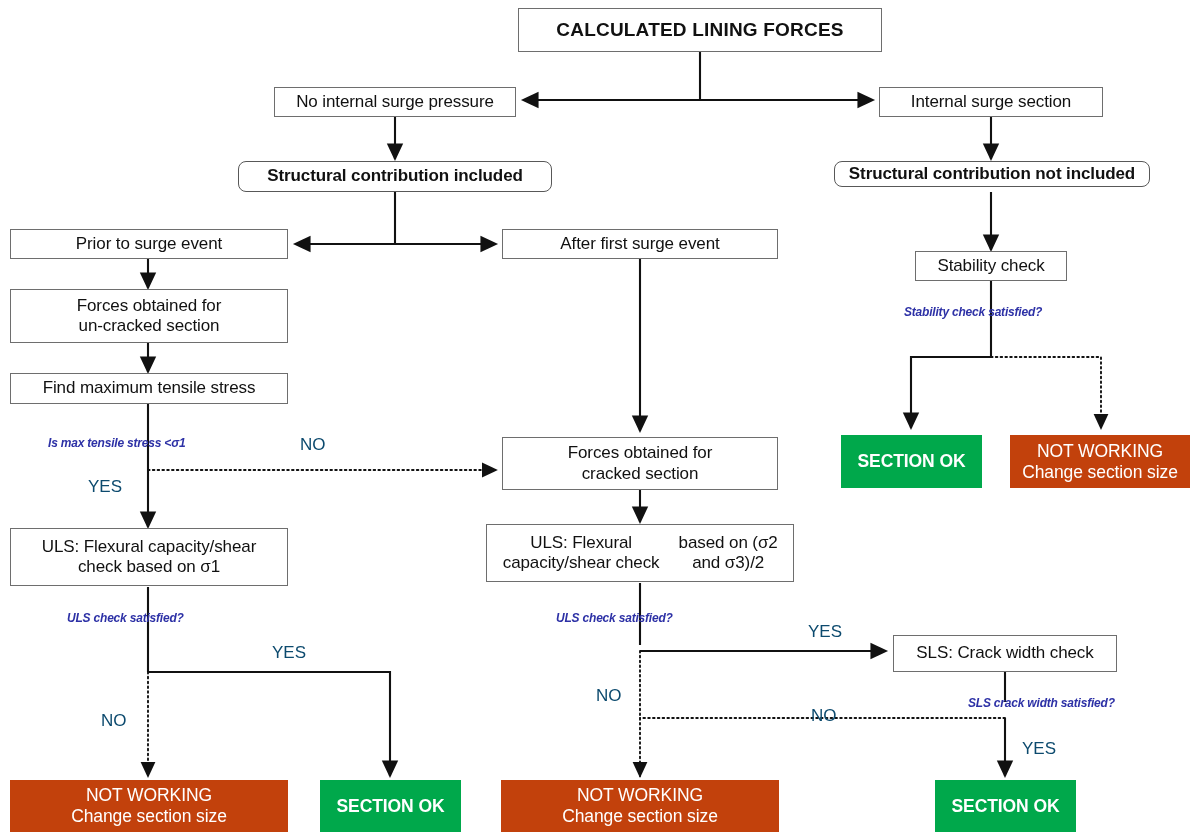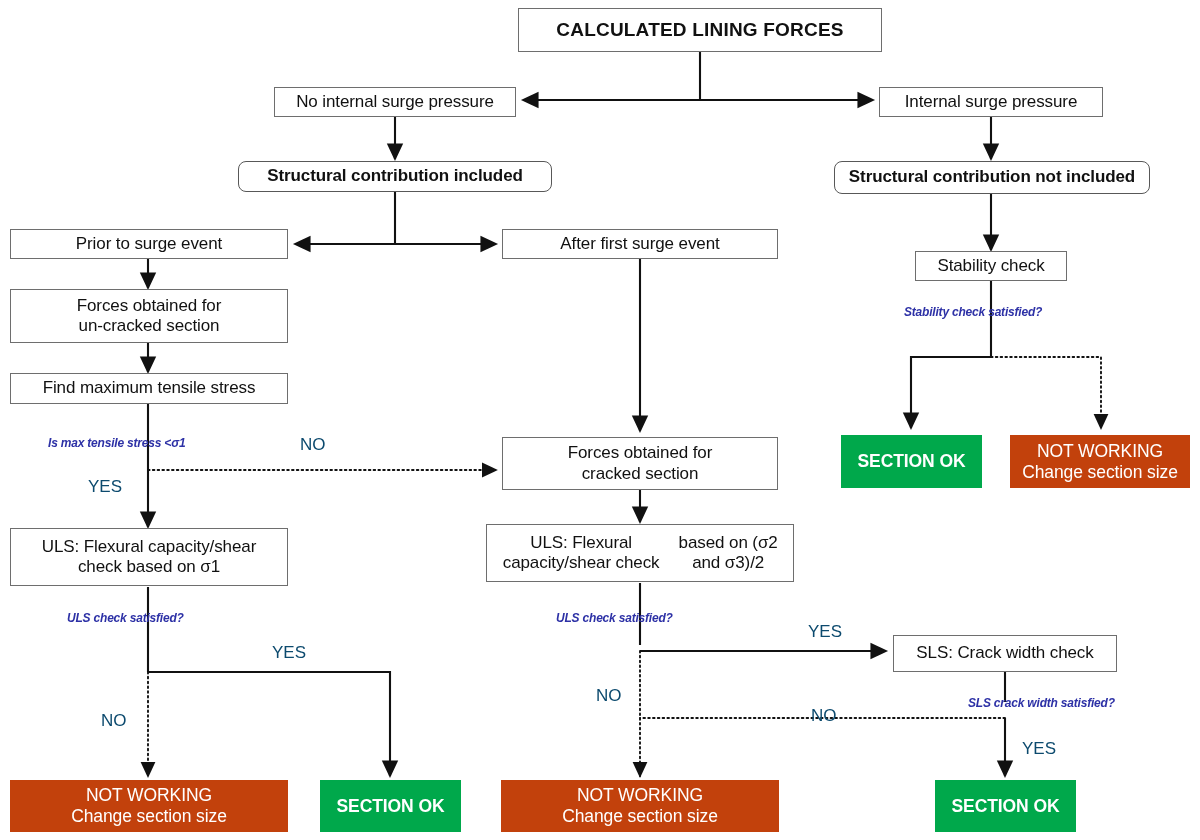--- a/index.html
+++ b/index.html
@@ -126,7 +126,7 @@
 
   <div class="node title" style="left:518px;top:8px;width:364px;height:44px;">CALCULATED LINING FORCES</div>
 
-  <div class="node" style="left:879px;top:87px;width:224px;height:30px;">Internal surge pressure</div>
+  <div class="node" style="left:879px;top:87px;width:224px;height:30px;">Internal surge section</div>
 
   <div class="node bold" style="left:238px;top:161px;width:314px;height:31px;">Structural contribution included</div>
 

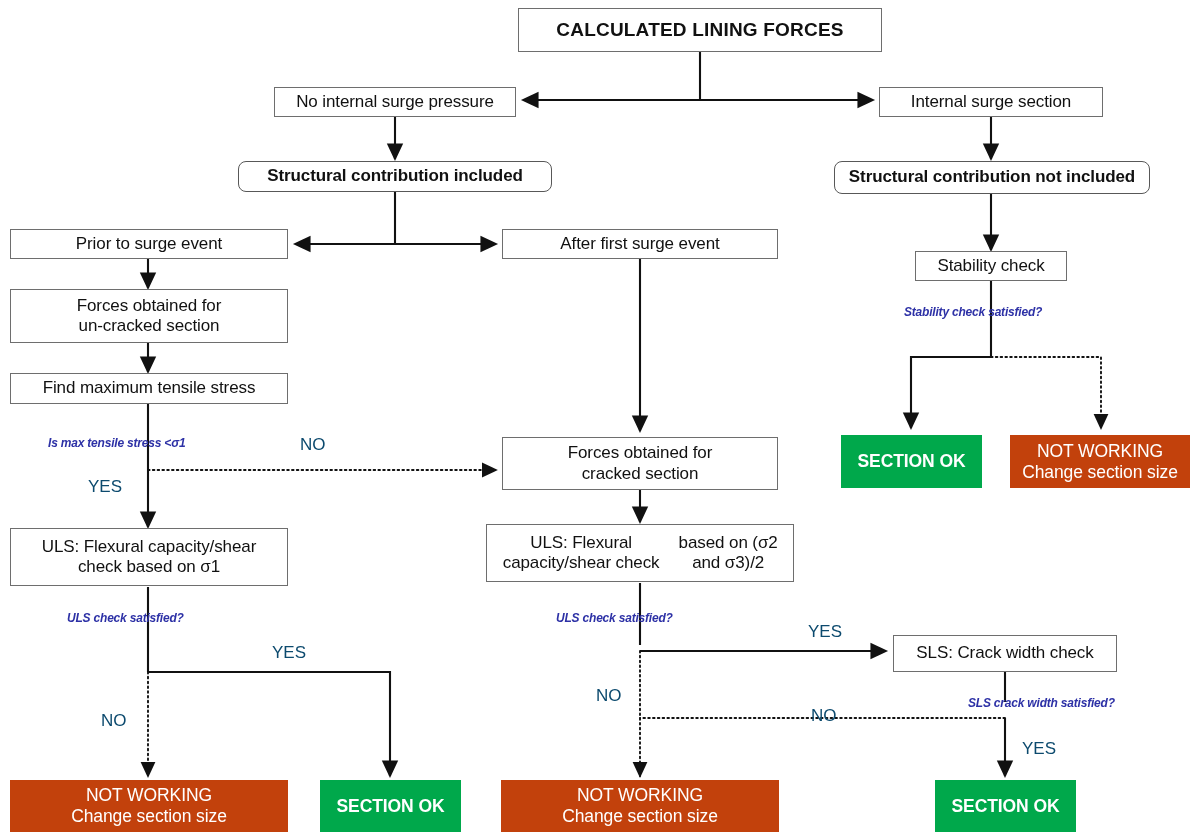--- a/index.html
+++ b/index.html
@@ -130,7 +130,7 @@
 
   <div class="node bold" style="left:238px;top:161px;width:314px;height:31px;">Structural contribution included</div>
 
-  <div class="node bold" style="left:834px;top:161px;width:316px;height:33px;">Structural contribution not included</div>
+  <div class="node bold" style="left:834px;top:161px;width:316px;height:26px;">Structural contribution not included</div>
 
   <div class="node" style="left:10px;top:229px;width:278px;height:30px;">Prior to surge event</div>
 

